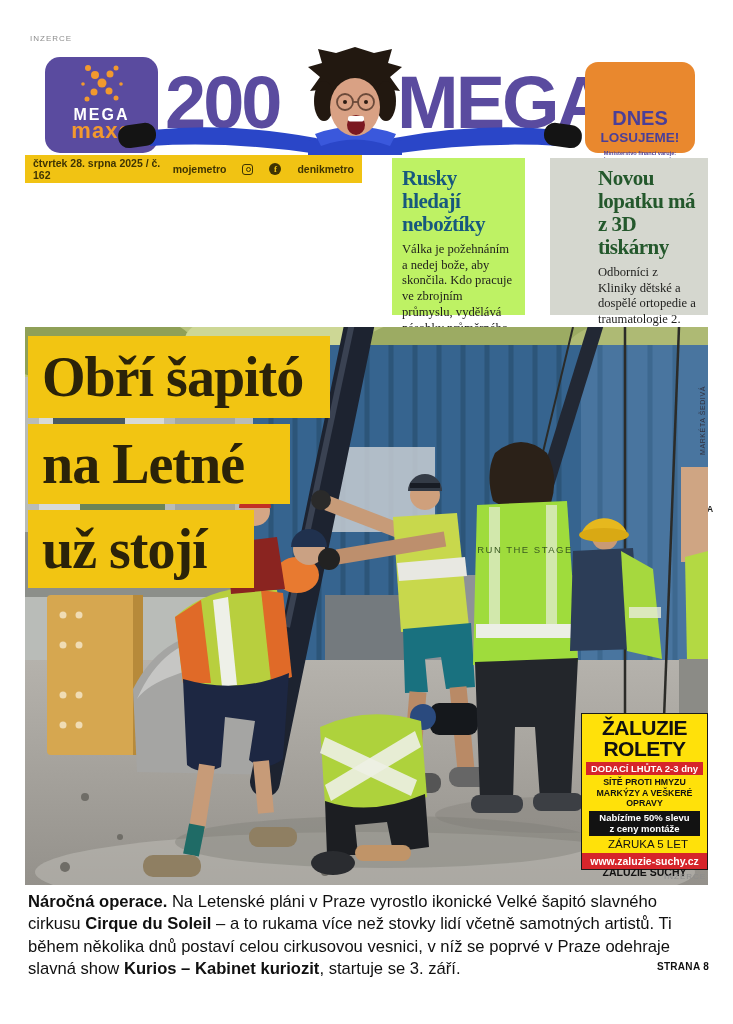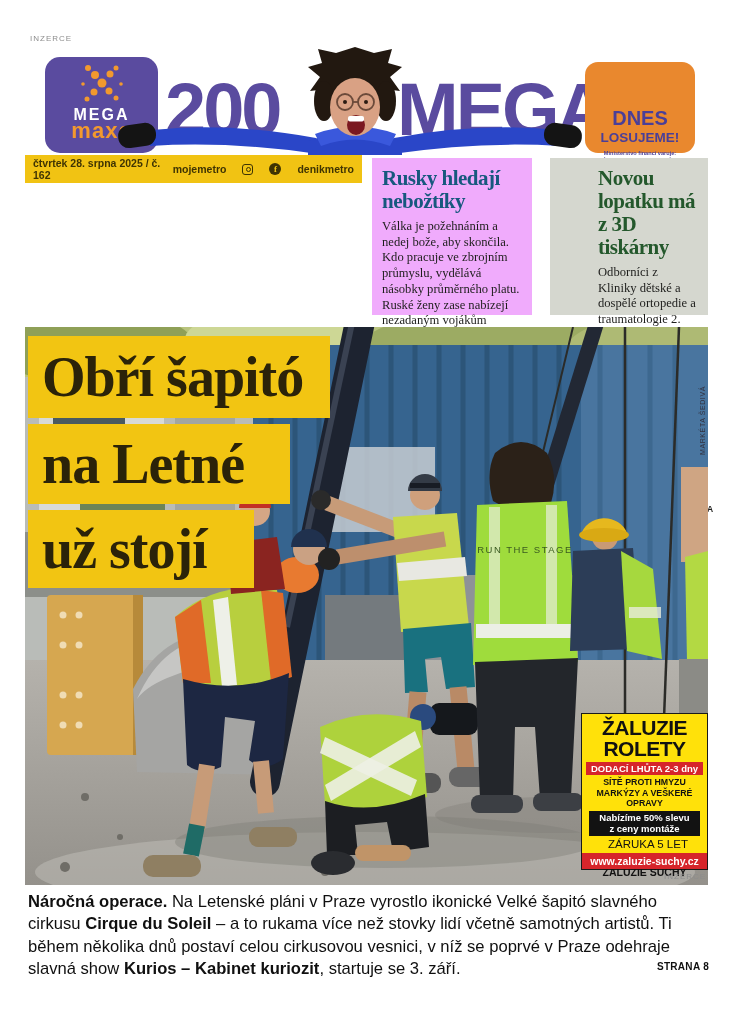--- a/index.html
+++ b/index.html
@@ -18,7 +18,7 @@
   #mega-logo .xmark{margin-top:7px;}
   #mega-logo .l1{font-size:16px;font-weight:bold;letter-spacing:2px;line-height:14px;}
   #mega-logo .l2{font-size:22px;font-weight:bold;color:#f2992e;line-height:18px;letter-spacing:1px;}
-  .bignum{position:absolute;font-size:74px;font-weight:bold;color:#5a4b9f;letter-spacing:-3px;top:15px;line-height:100px;}
+  .bignum{position:absolute;font-size:74px;font-weight:bold;color:#5a4b9f;letter-spacing:-3px;top:8px;line-height:100px;}
   #txt-200{left:140px;}
   #txt-mega{left:372px;}
   #woman-svg{position:absolute;left:85px;top:0px;z-index:3;}

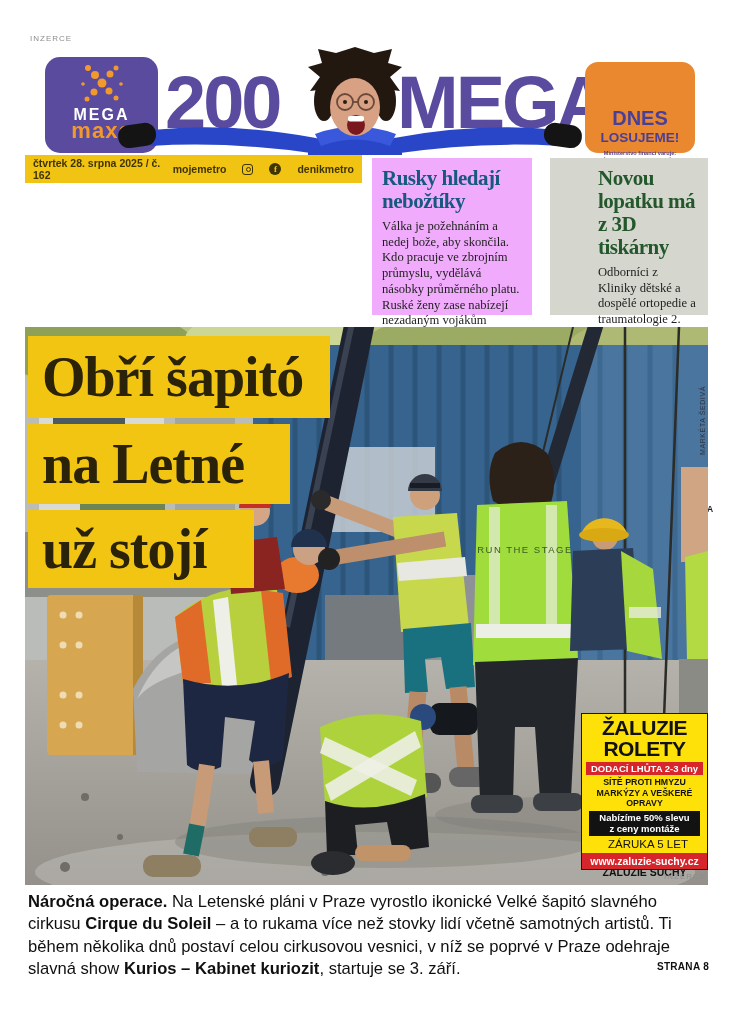--- a/index.html
+++ b/index.html
@@ -45,7 +45,7 @@
 
   
   .teaser{top:158px;height:157px;padding:9px 9px 0 10px;font-family:"Liberation Serif",serif;}
-  #teaser-1{left:372px;width:160px;background:#f0abfc;}
+  #teaser-1{left:392px;width:133px;background:#bef264;}
   #teaser-2{left:550px;width:158px;background:#d5d7cf;padding-left:48px;}
   .teaser h2{margin:0 0 6px 0;font-size:21px;line-height:23px;letter-spacing:-0.5px;}
   #teaser-1 h2{color:#17587e;}

